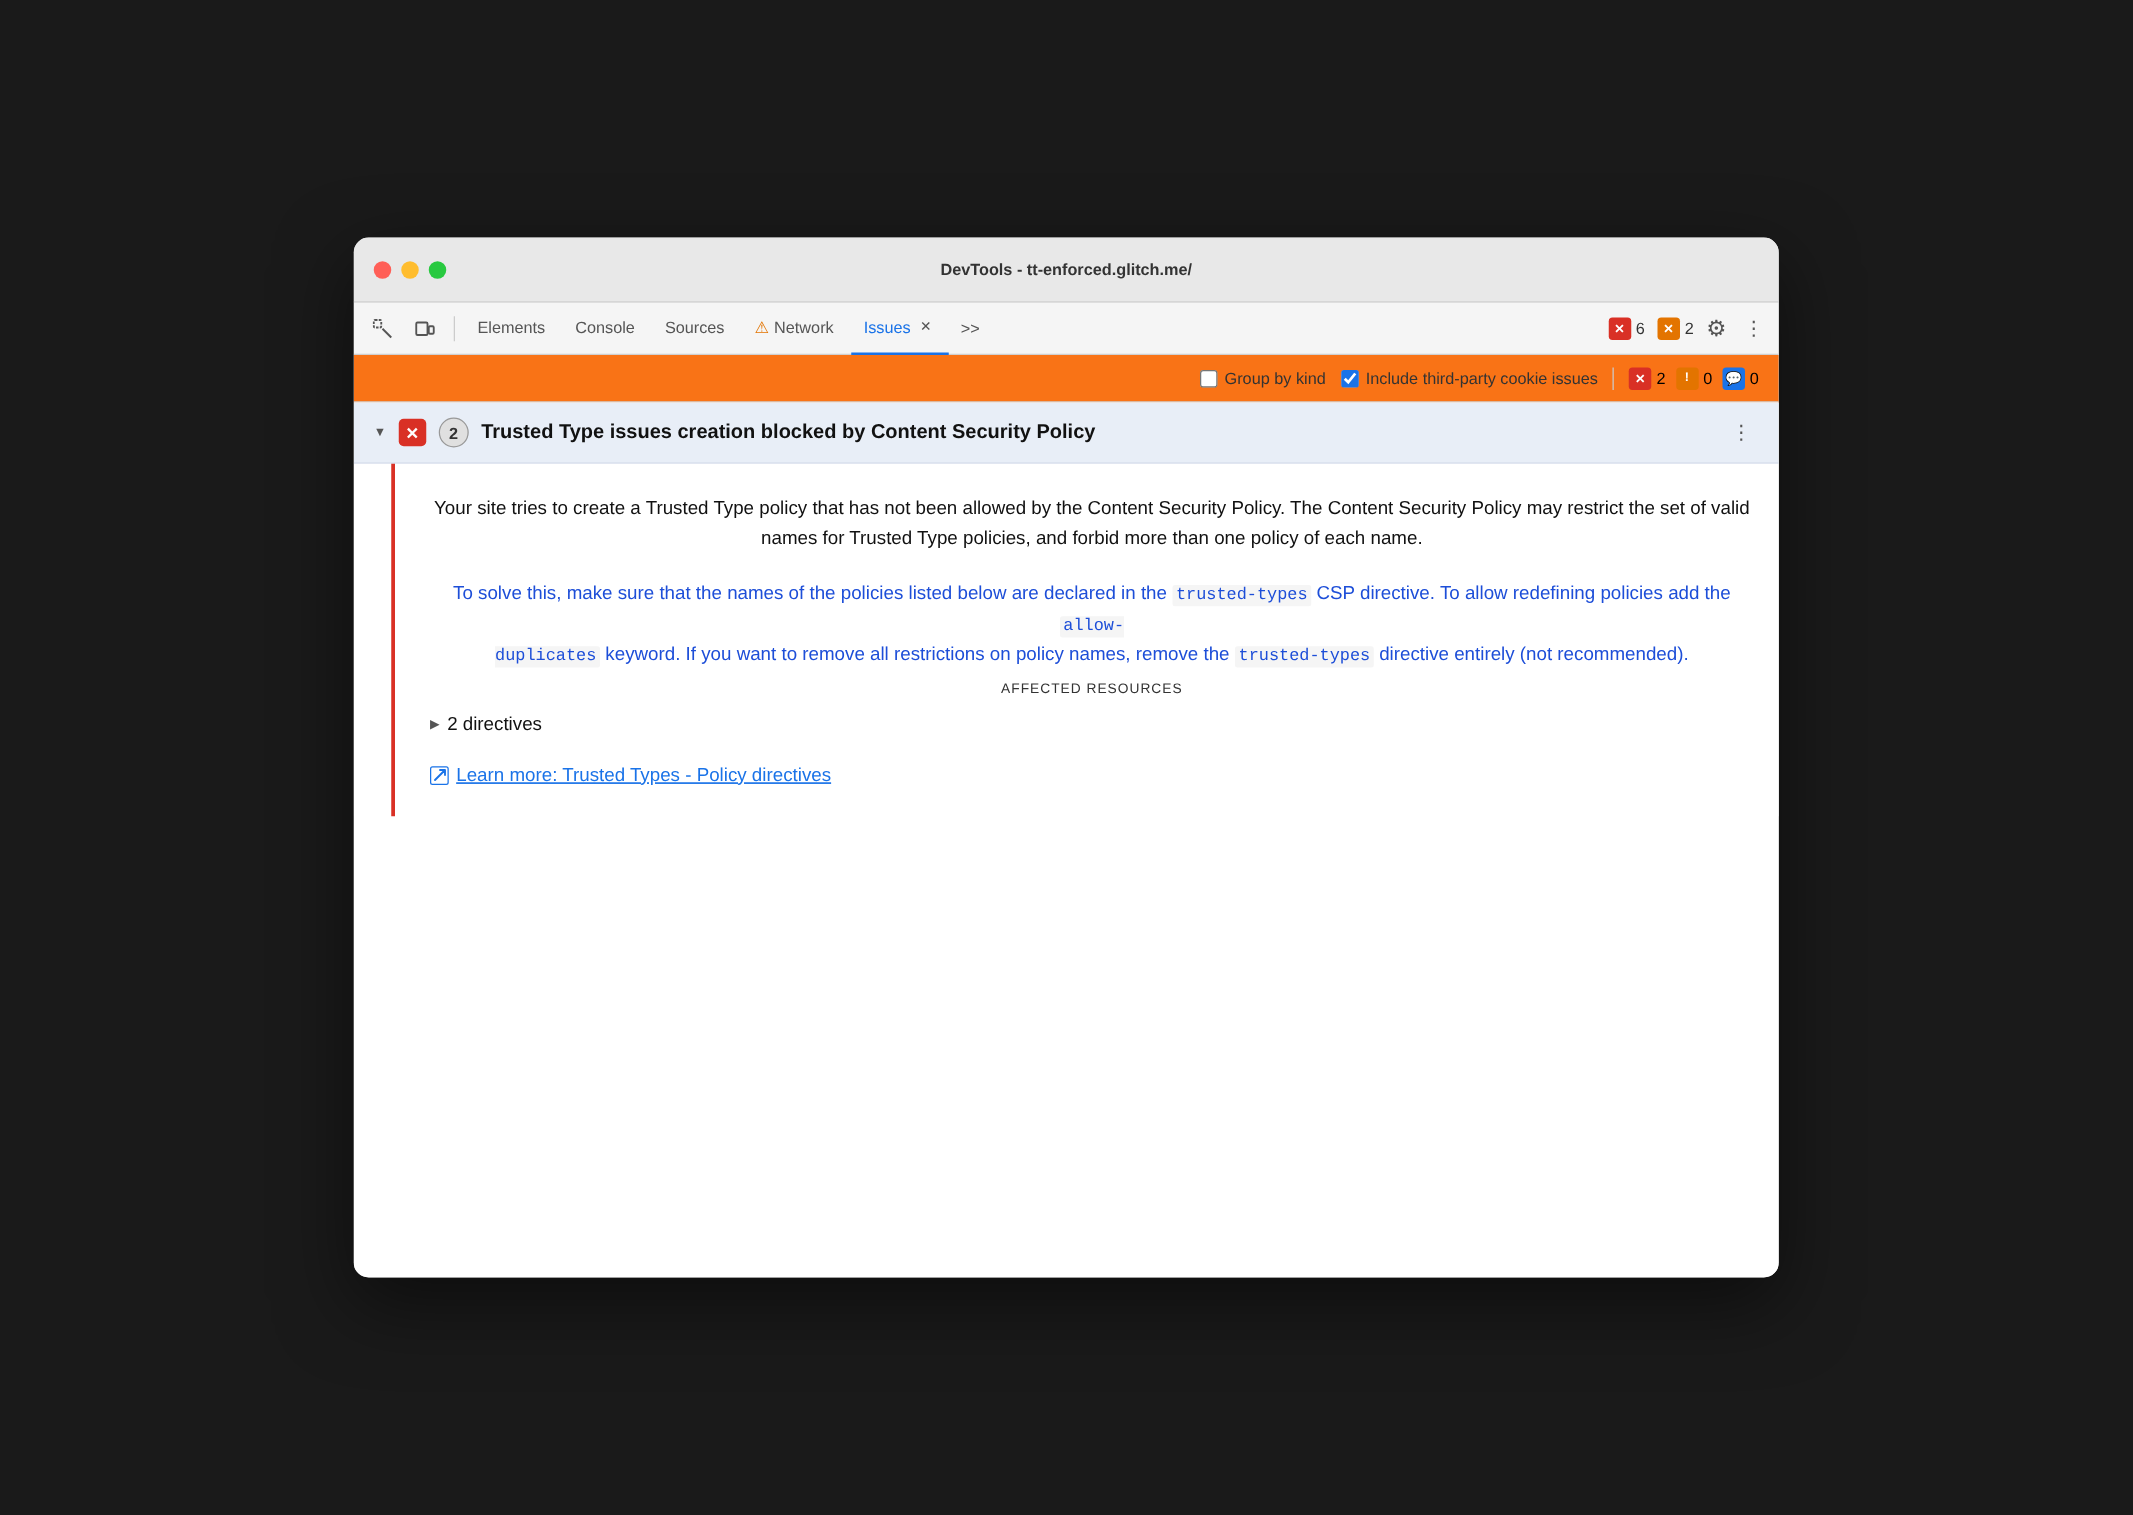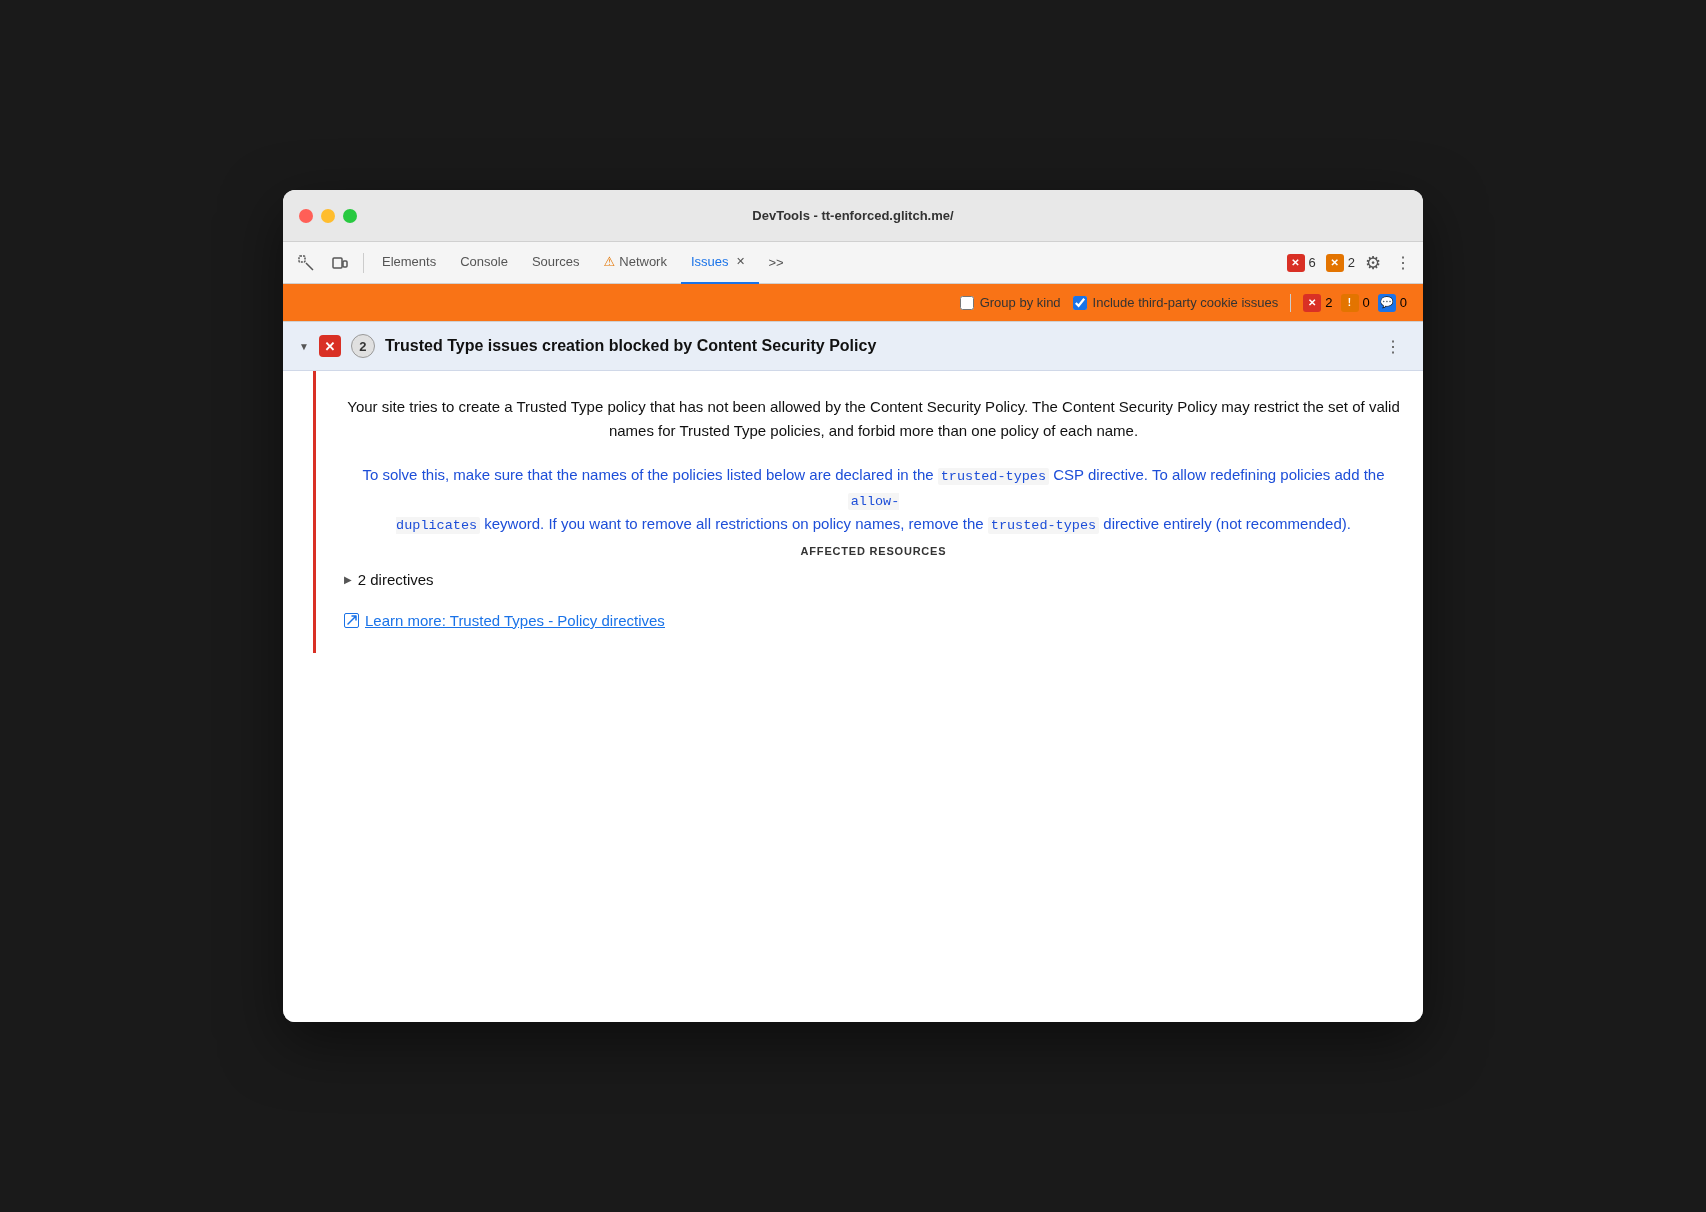--- a/index.html
+++ b/index.html
@@ -323,7 +323,7 @@
 
     .affected-label {
       font-size: 11px;
-      font-weight: 700;
+      font-weight: 400;
       color: #333;
       letter-spacing: 0.8px;
       text-transform: uppercase;

